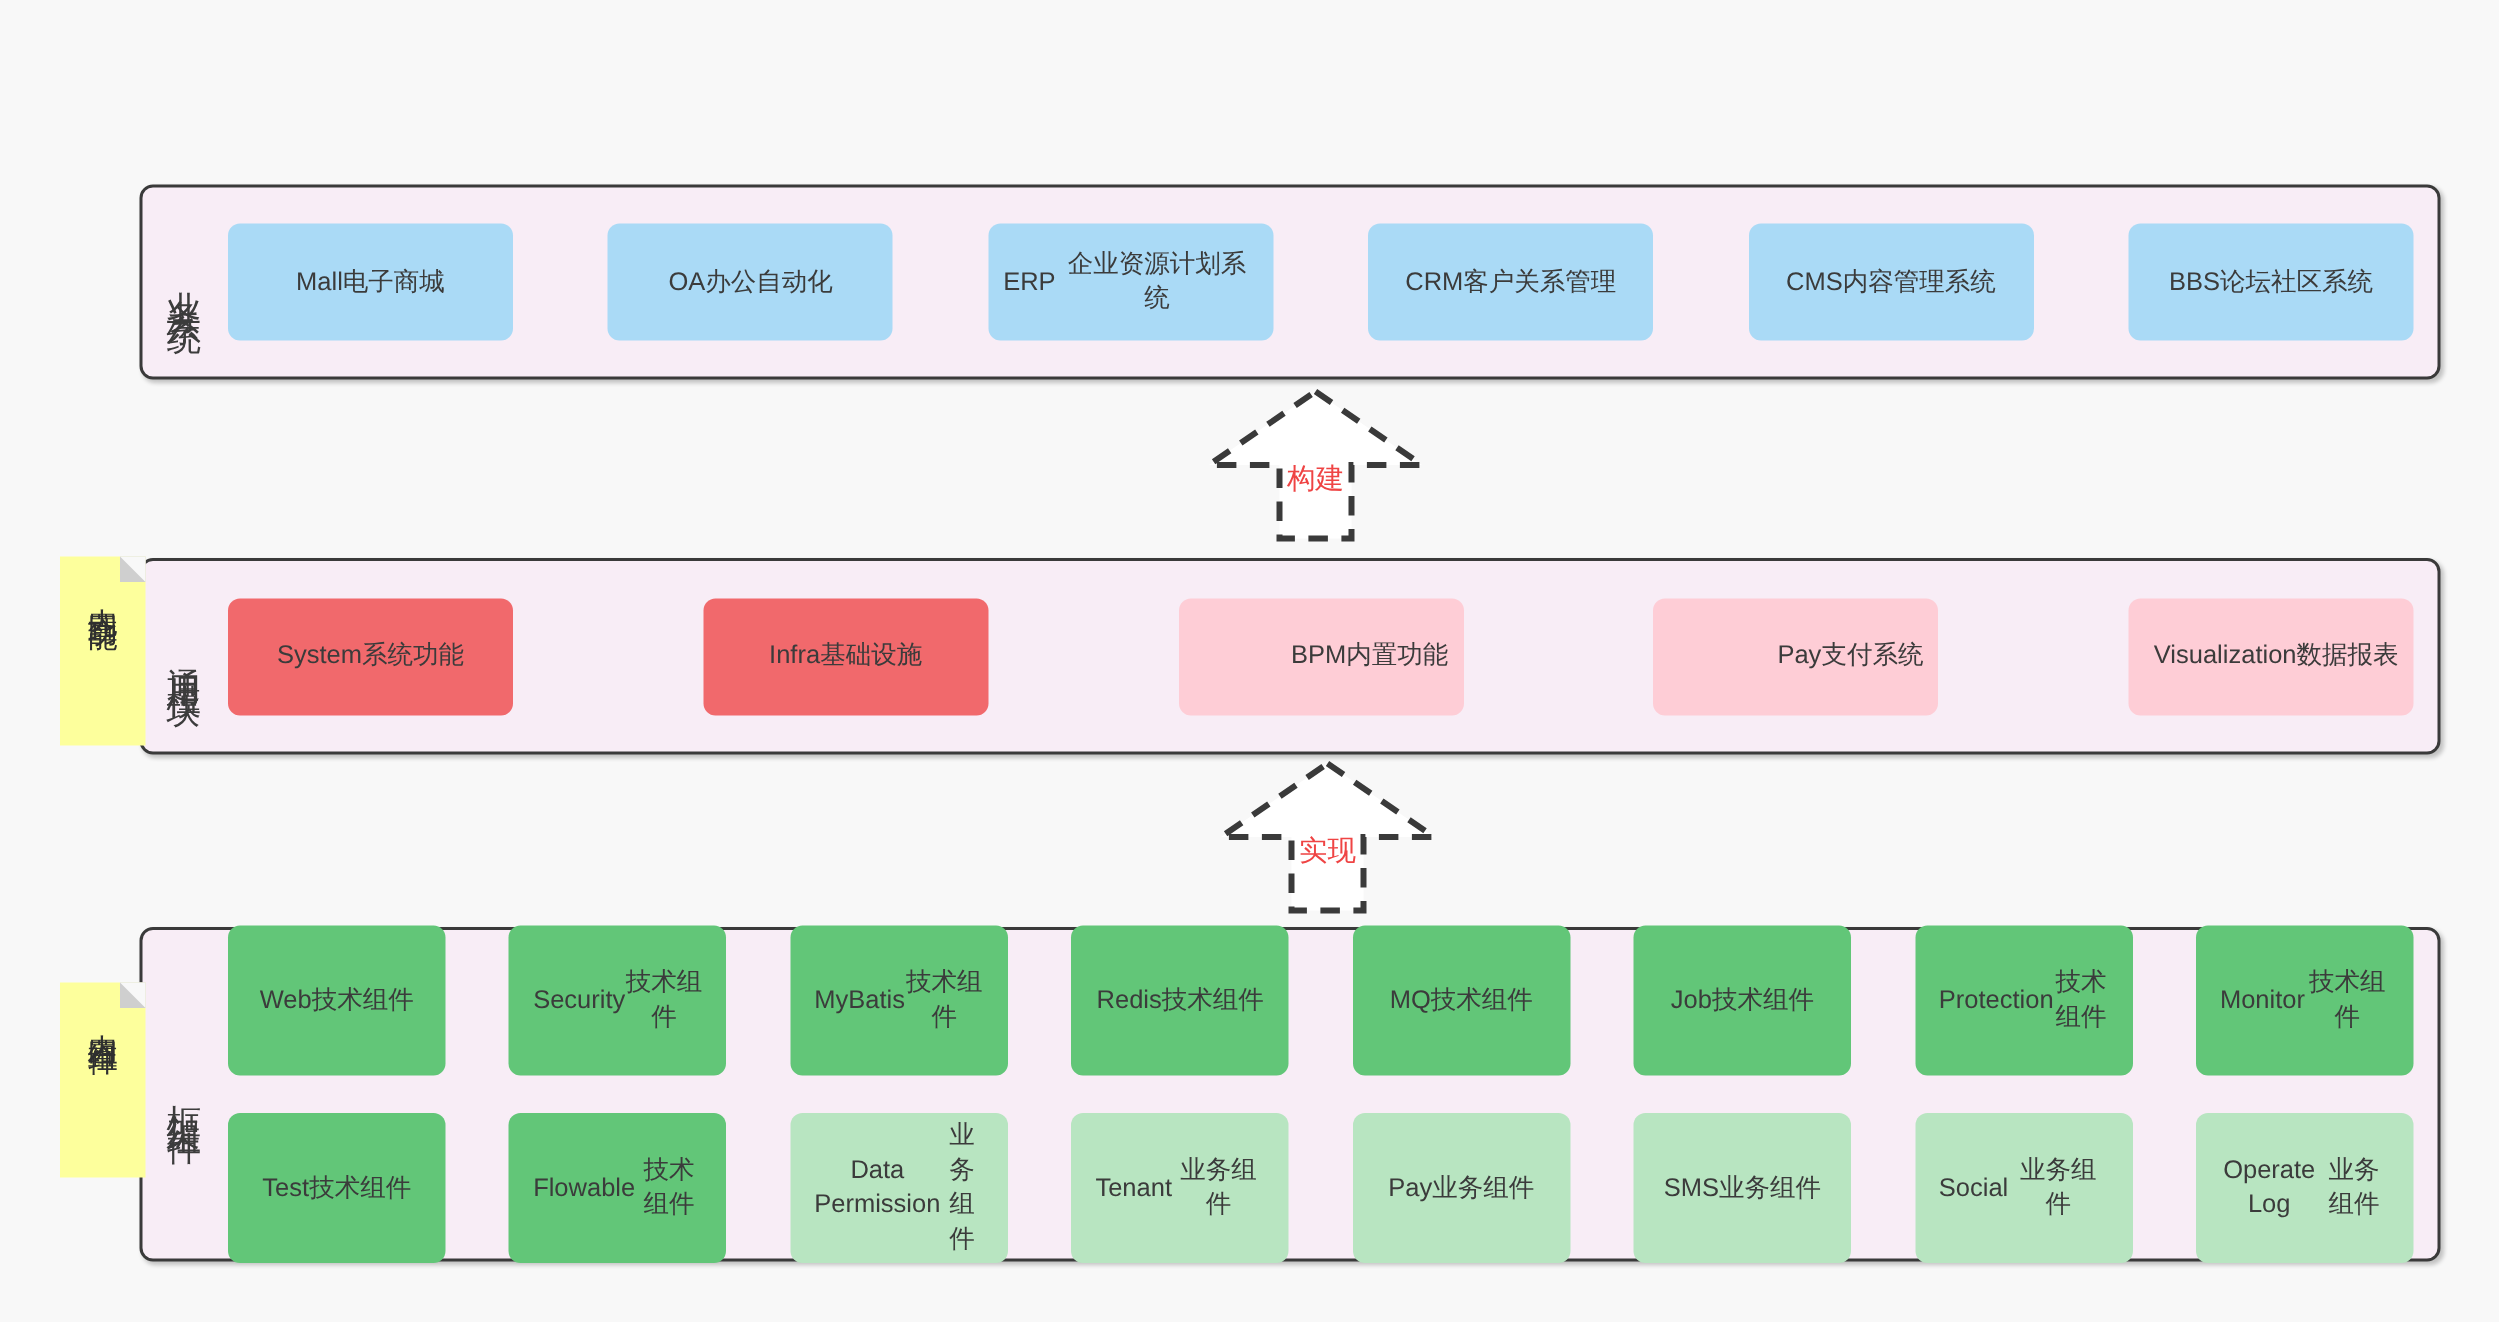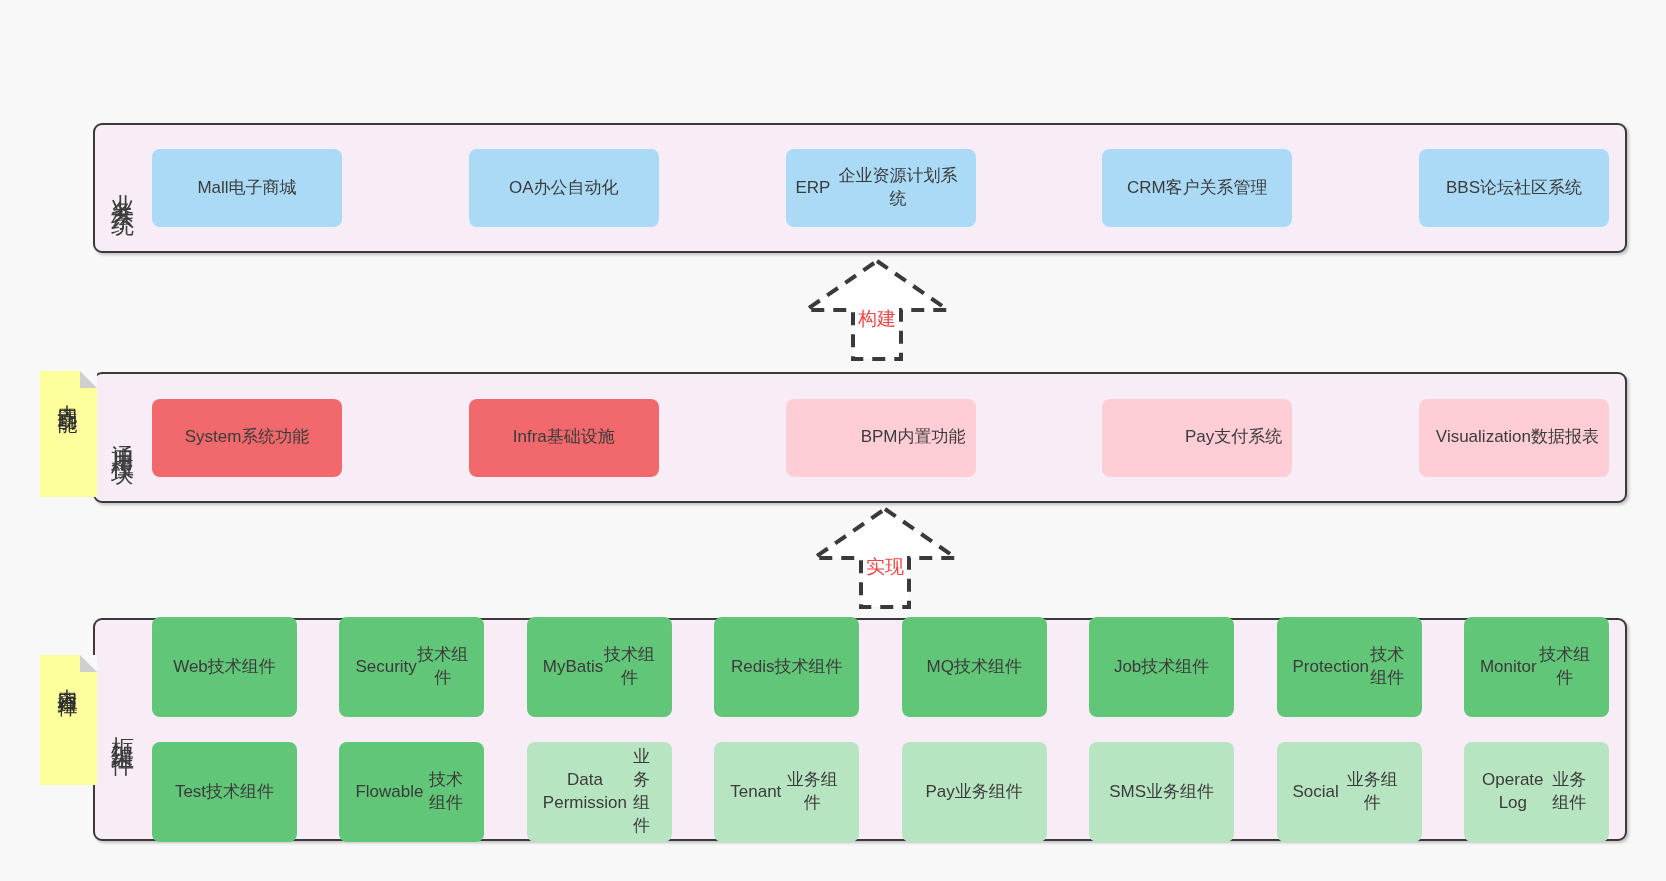--- a/index.html
+++ b/index.html
@@ -98,6 +98,10 @@
       <span>客户关系管理</span>
     </div>
     <div class="box blue w6">
+      <span>CMS</span>
+      <span>内容管理系统</span>
+    </div>
+    <div class="box blue w6">
       <span>BBS</span>
       <span>论坛社区系统</span>
     </div>

